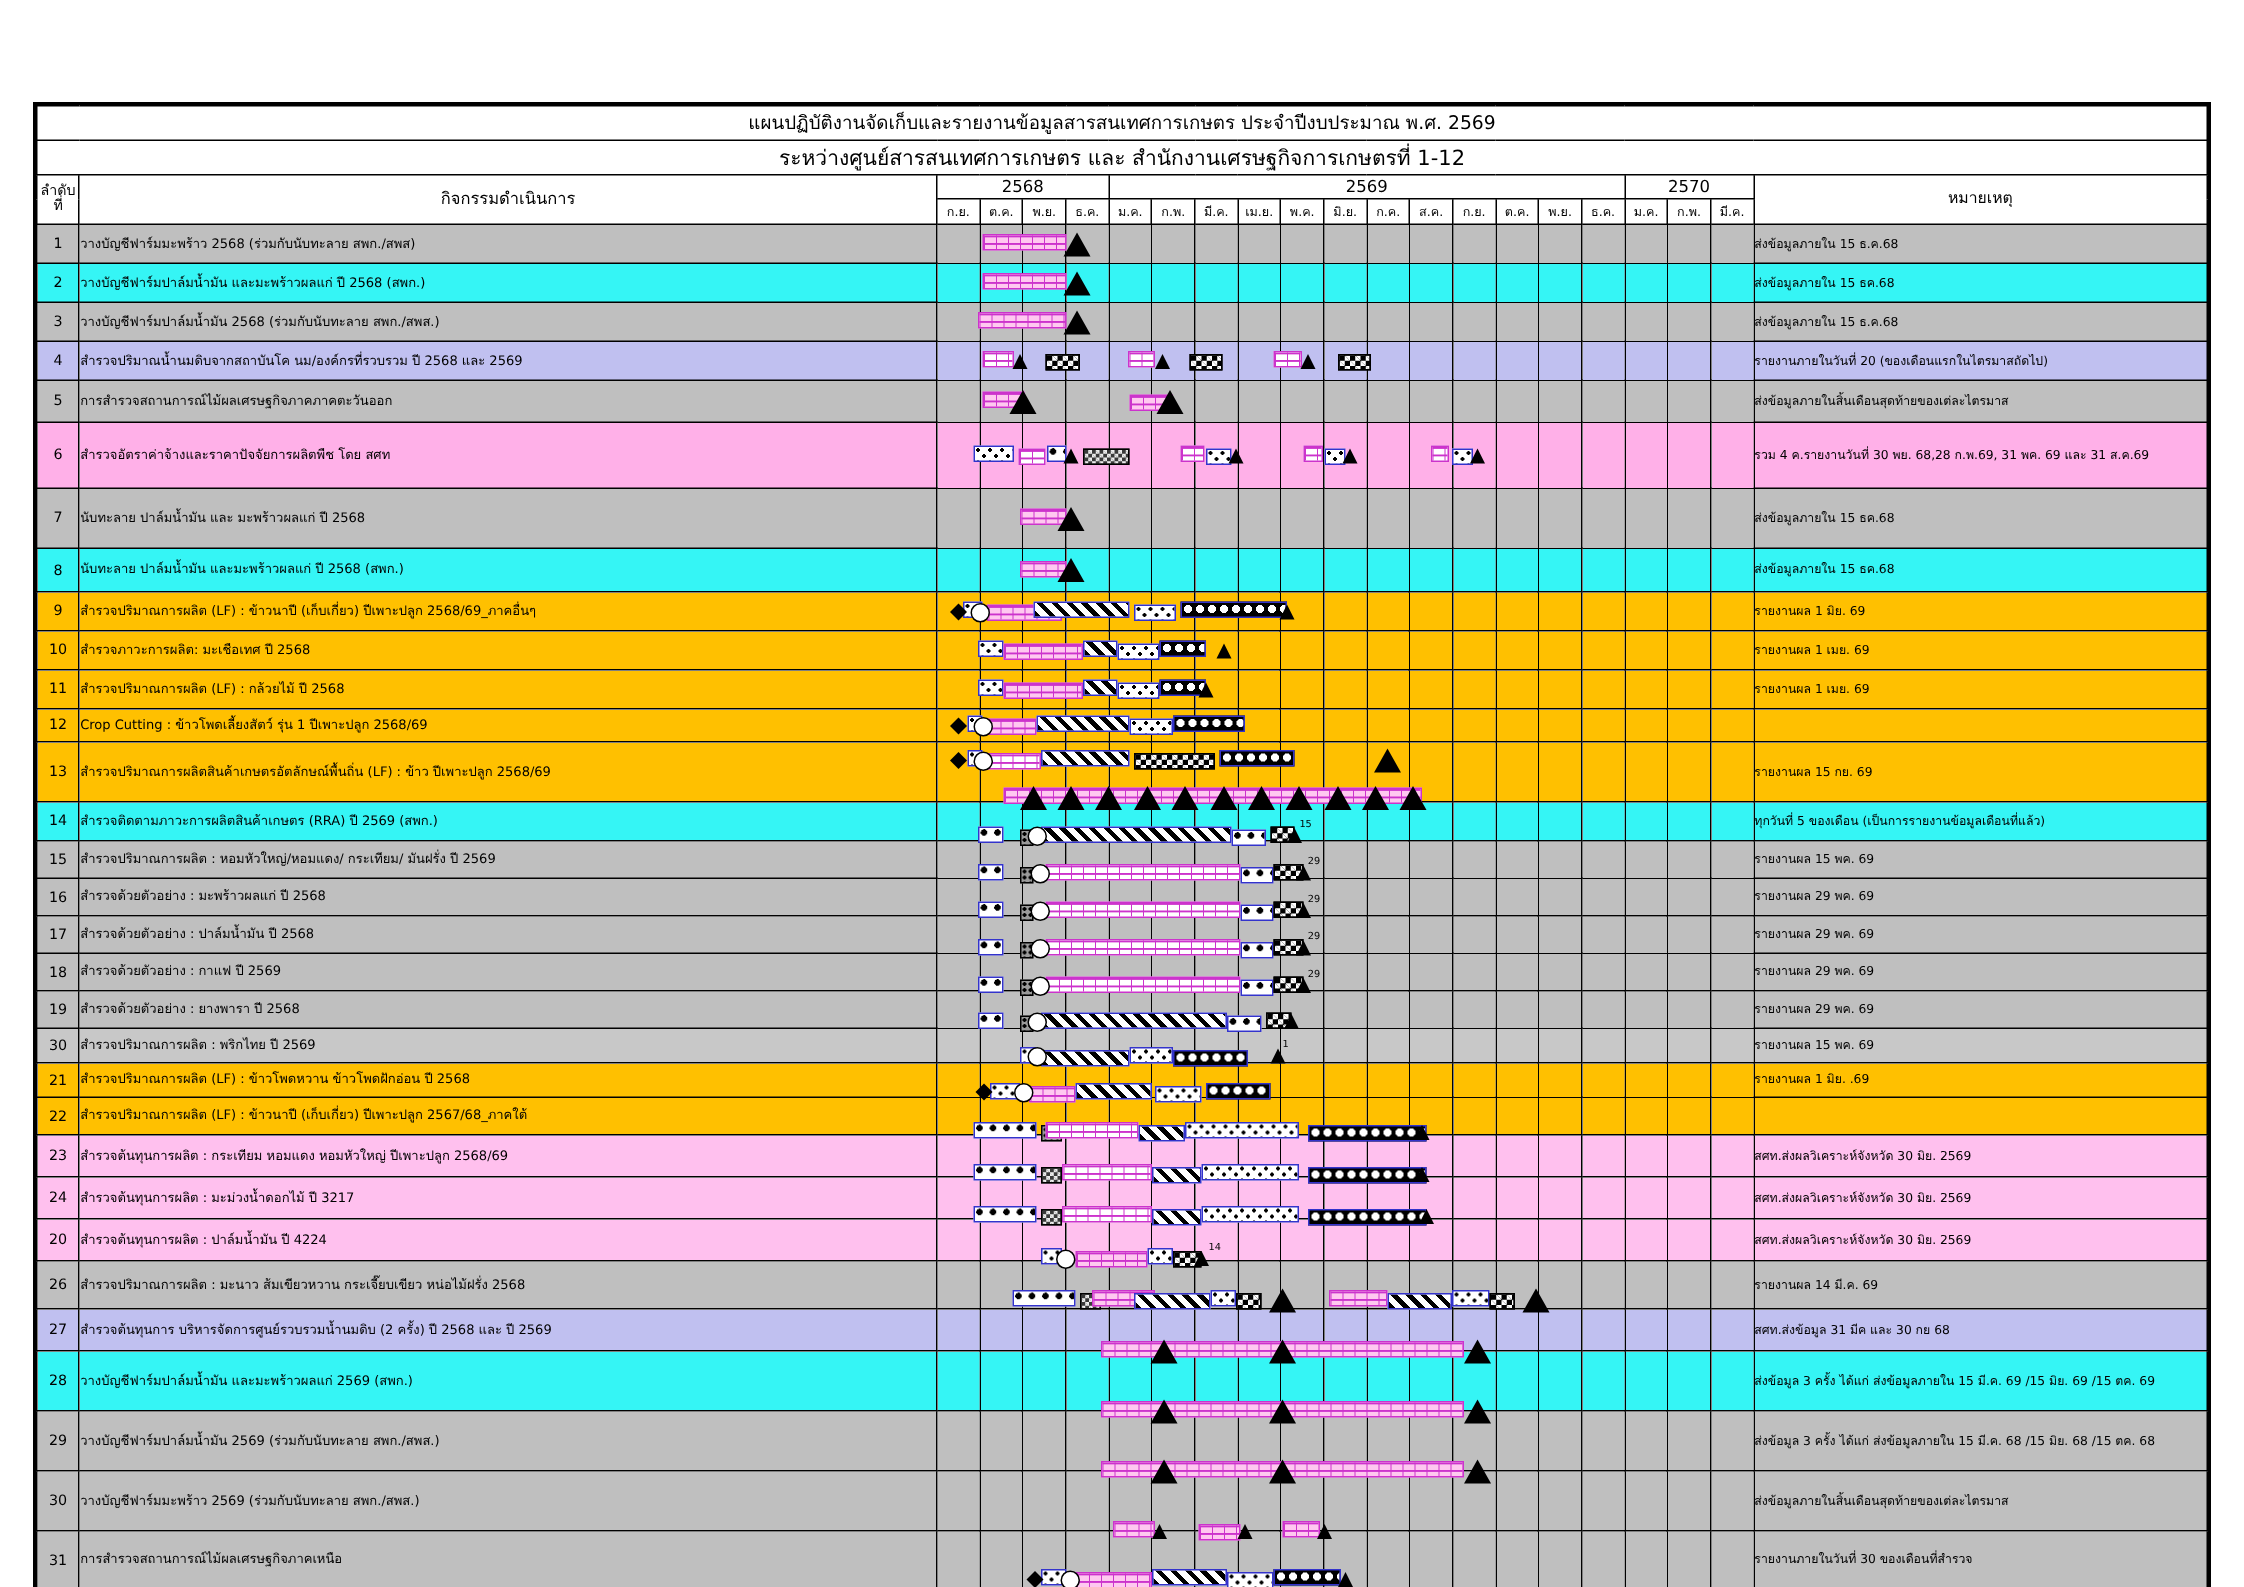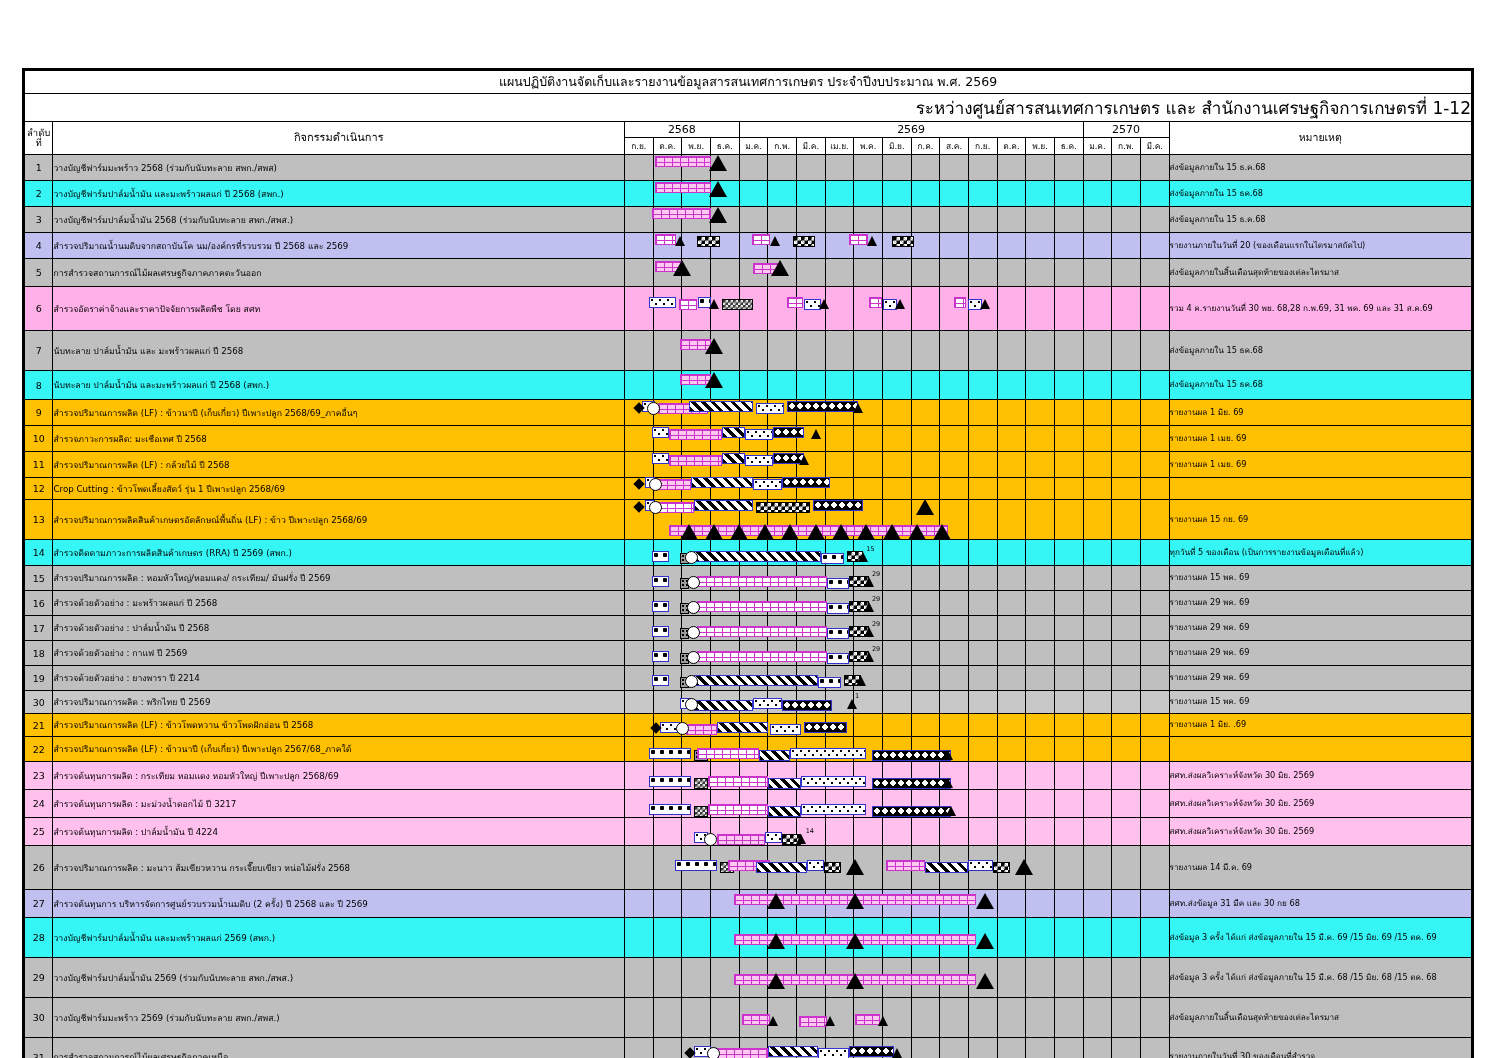--- a/index.html
+++ b/index.html
@@ -42,8 +42,8 @@
     color: #000;
   }
   .subtitle-cell {
-    text-align: right;
-    font-size: 17px;
+    text-align: center;
+    font-size: 14px;
     height: 20px;
     background: #fff;
     color: #000;

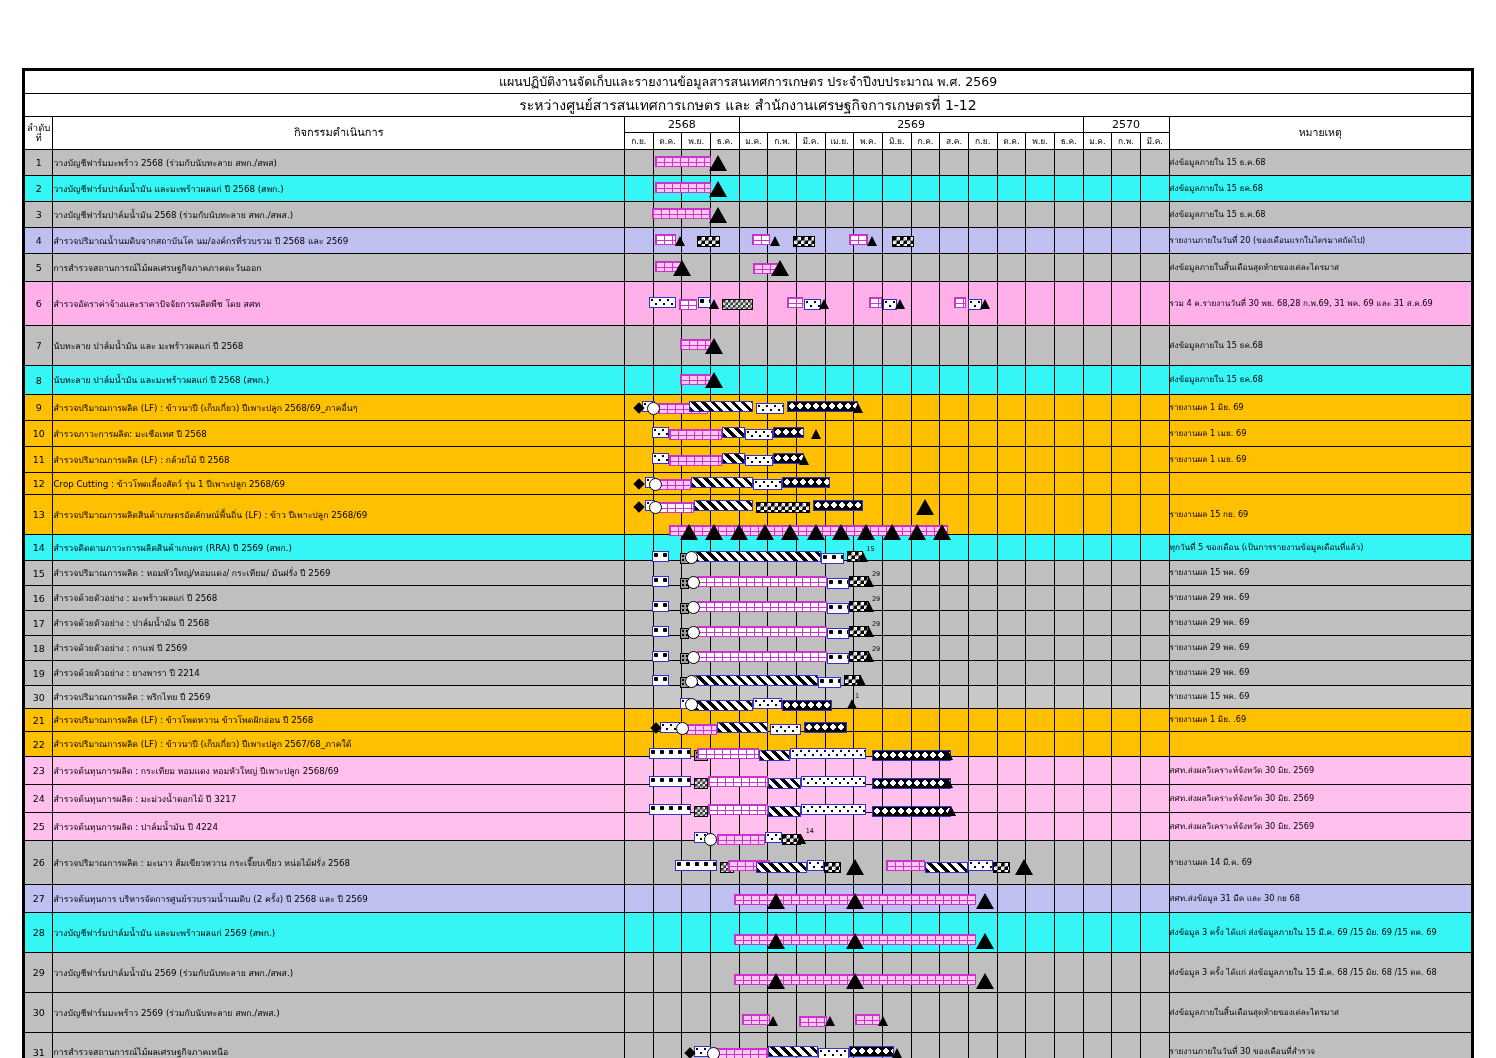--- a/index.html
+++ b/index.html
@@ -720,7 +720,7 @@
         </tr>
         <tr style="height: 25px;">
           <td class="no f-gray">19</td>
-          <td class="act f-gray">สำรวจด้วยตัวอย่าง   : ยางพารา ปี 2214</td>
+          <td class="act f-gray">สำรวจด้วยตัวอย่าง   : ยางพารา ปี 2568</td>
           <td class="mon f-gray"></td>
           <td class="mon f-gray"></td>
           <td class="mon f-gray"></td>

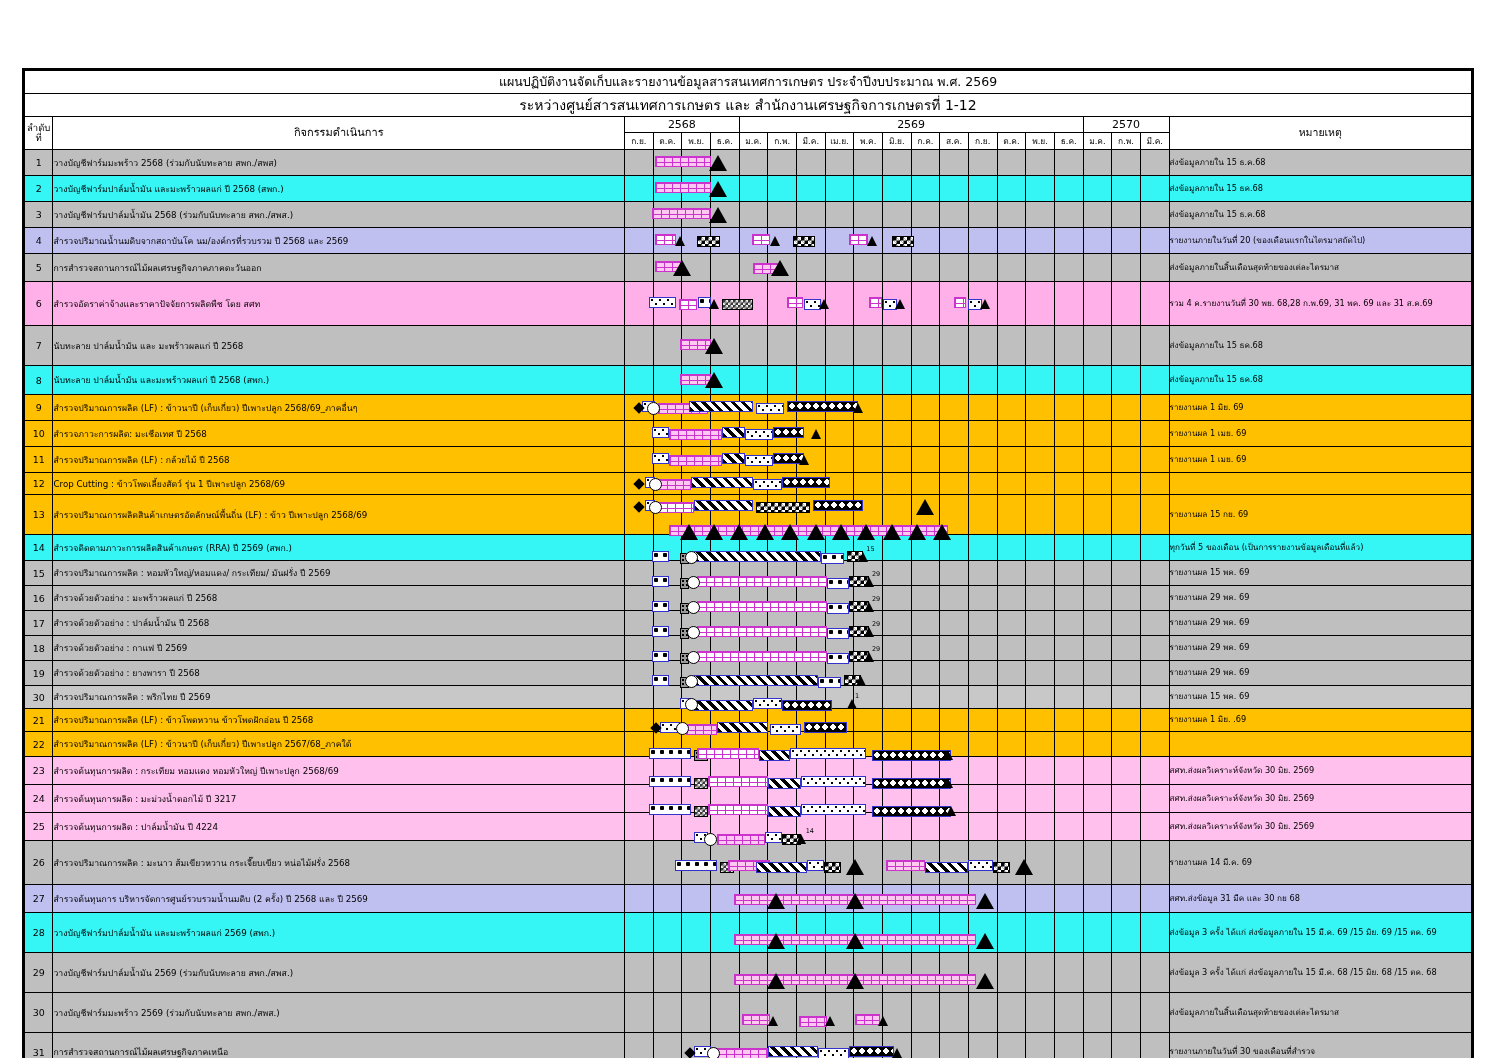--- a/index.html
+++ b/index.html
@@ -863,7 +863,7 @@
           <td class="note f-pinkl">สศท.ส่งผลวิเคราะห์จังหวัด 30 มิย. 2569</td>
         </tr>
         <tr style="height: 28px;">
-          <td class="no f-pinkl">25</td>
+          <td class="no f-pinkl">20</td>
           <td class="act f-pinkl">สำรวจต้นทุนการผลิต : ปาล์มน้ำมัน ปี 4224</td>
           <td class="mon f-pinkl"></td>
           <td class="mon f-pinkl"></td>

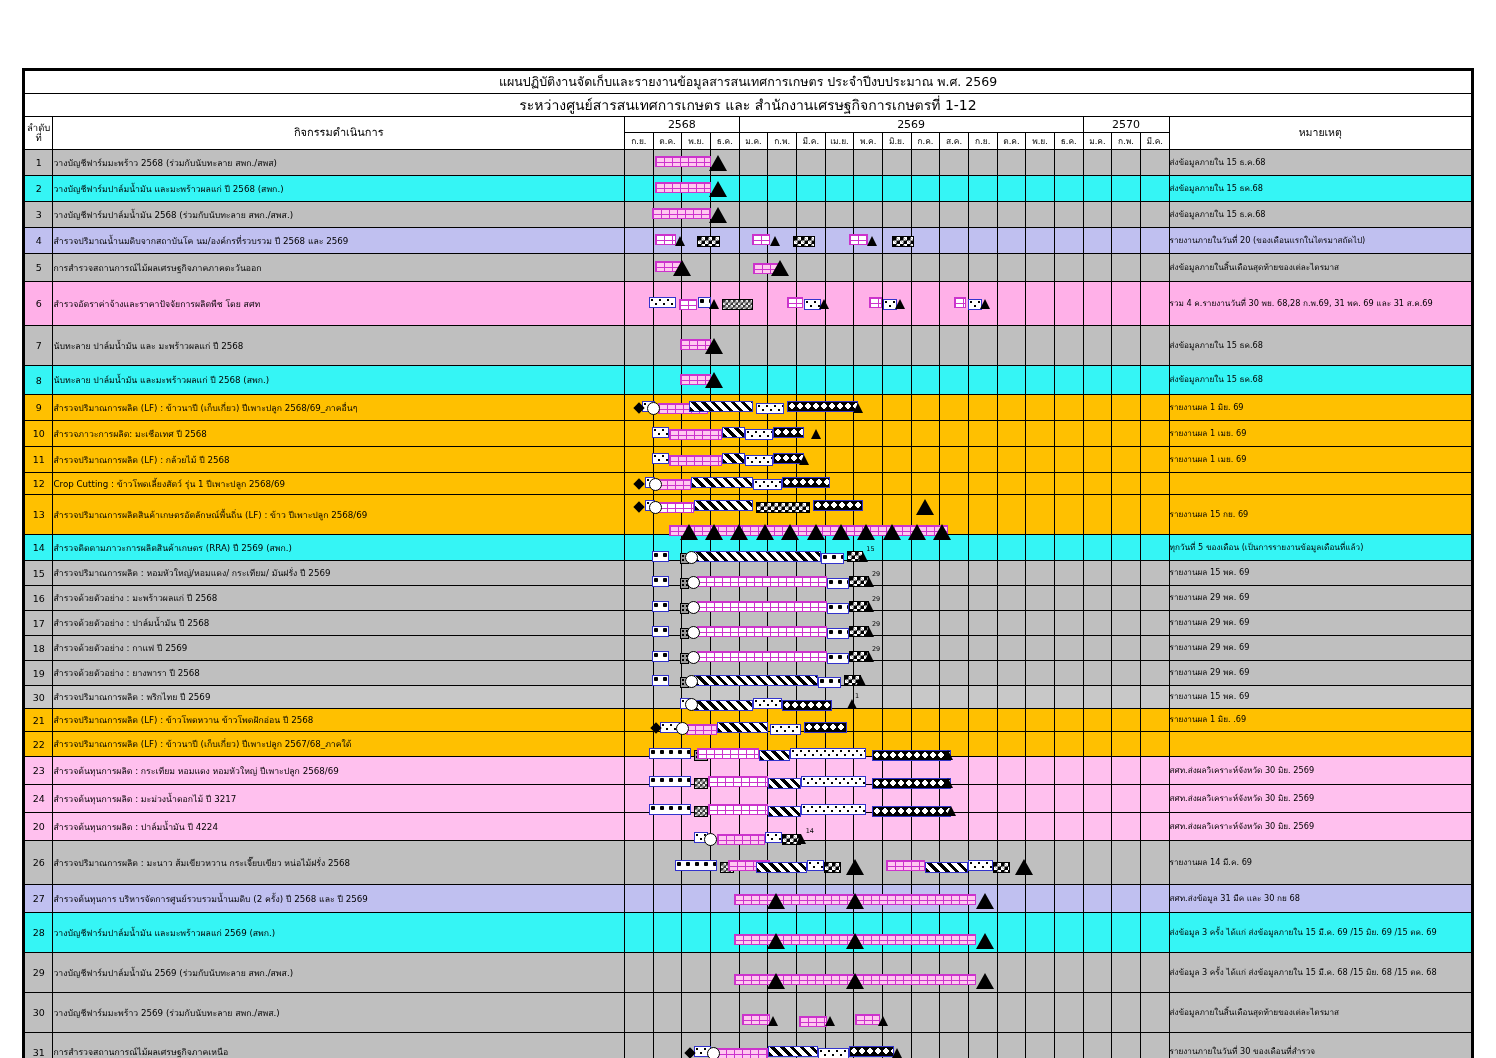--- a/index.html
+++ b/index.html
@@ -886,7 +886,7 @@
           <td class="mon f-pinkl"></td>
           <td class="note f-pinkl">สศท.ส่งผลวิเคราะห์จังหวัด 30 มิย. 2569</td>
         </tr>
-        <tr style="height: 44px;">
+        <tr style="height: 32px;">
           <td class="no f-gray">26</td>
           <td class="act f-gray">สำรวจปริมาณการผลิต :  มะนาว ส้มเขียวหวาน กระเจี๊ยบเขียว หน่อไม้ฝรั่ง 2568</td>
           <td class="mon f-gray"></td>

